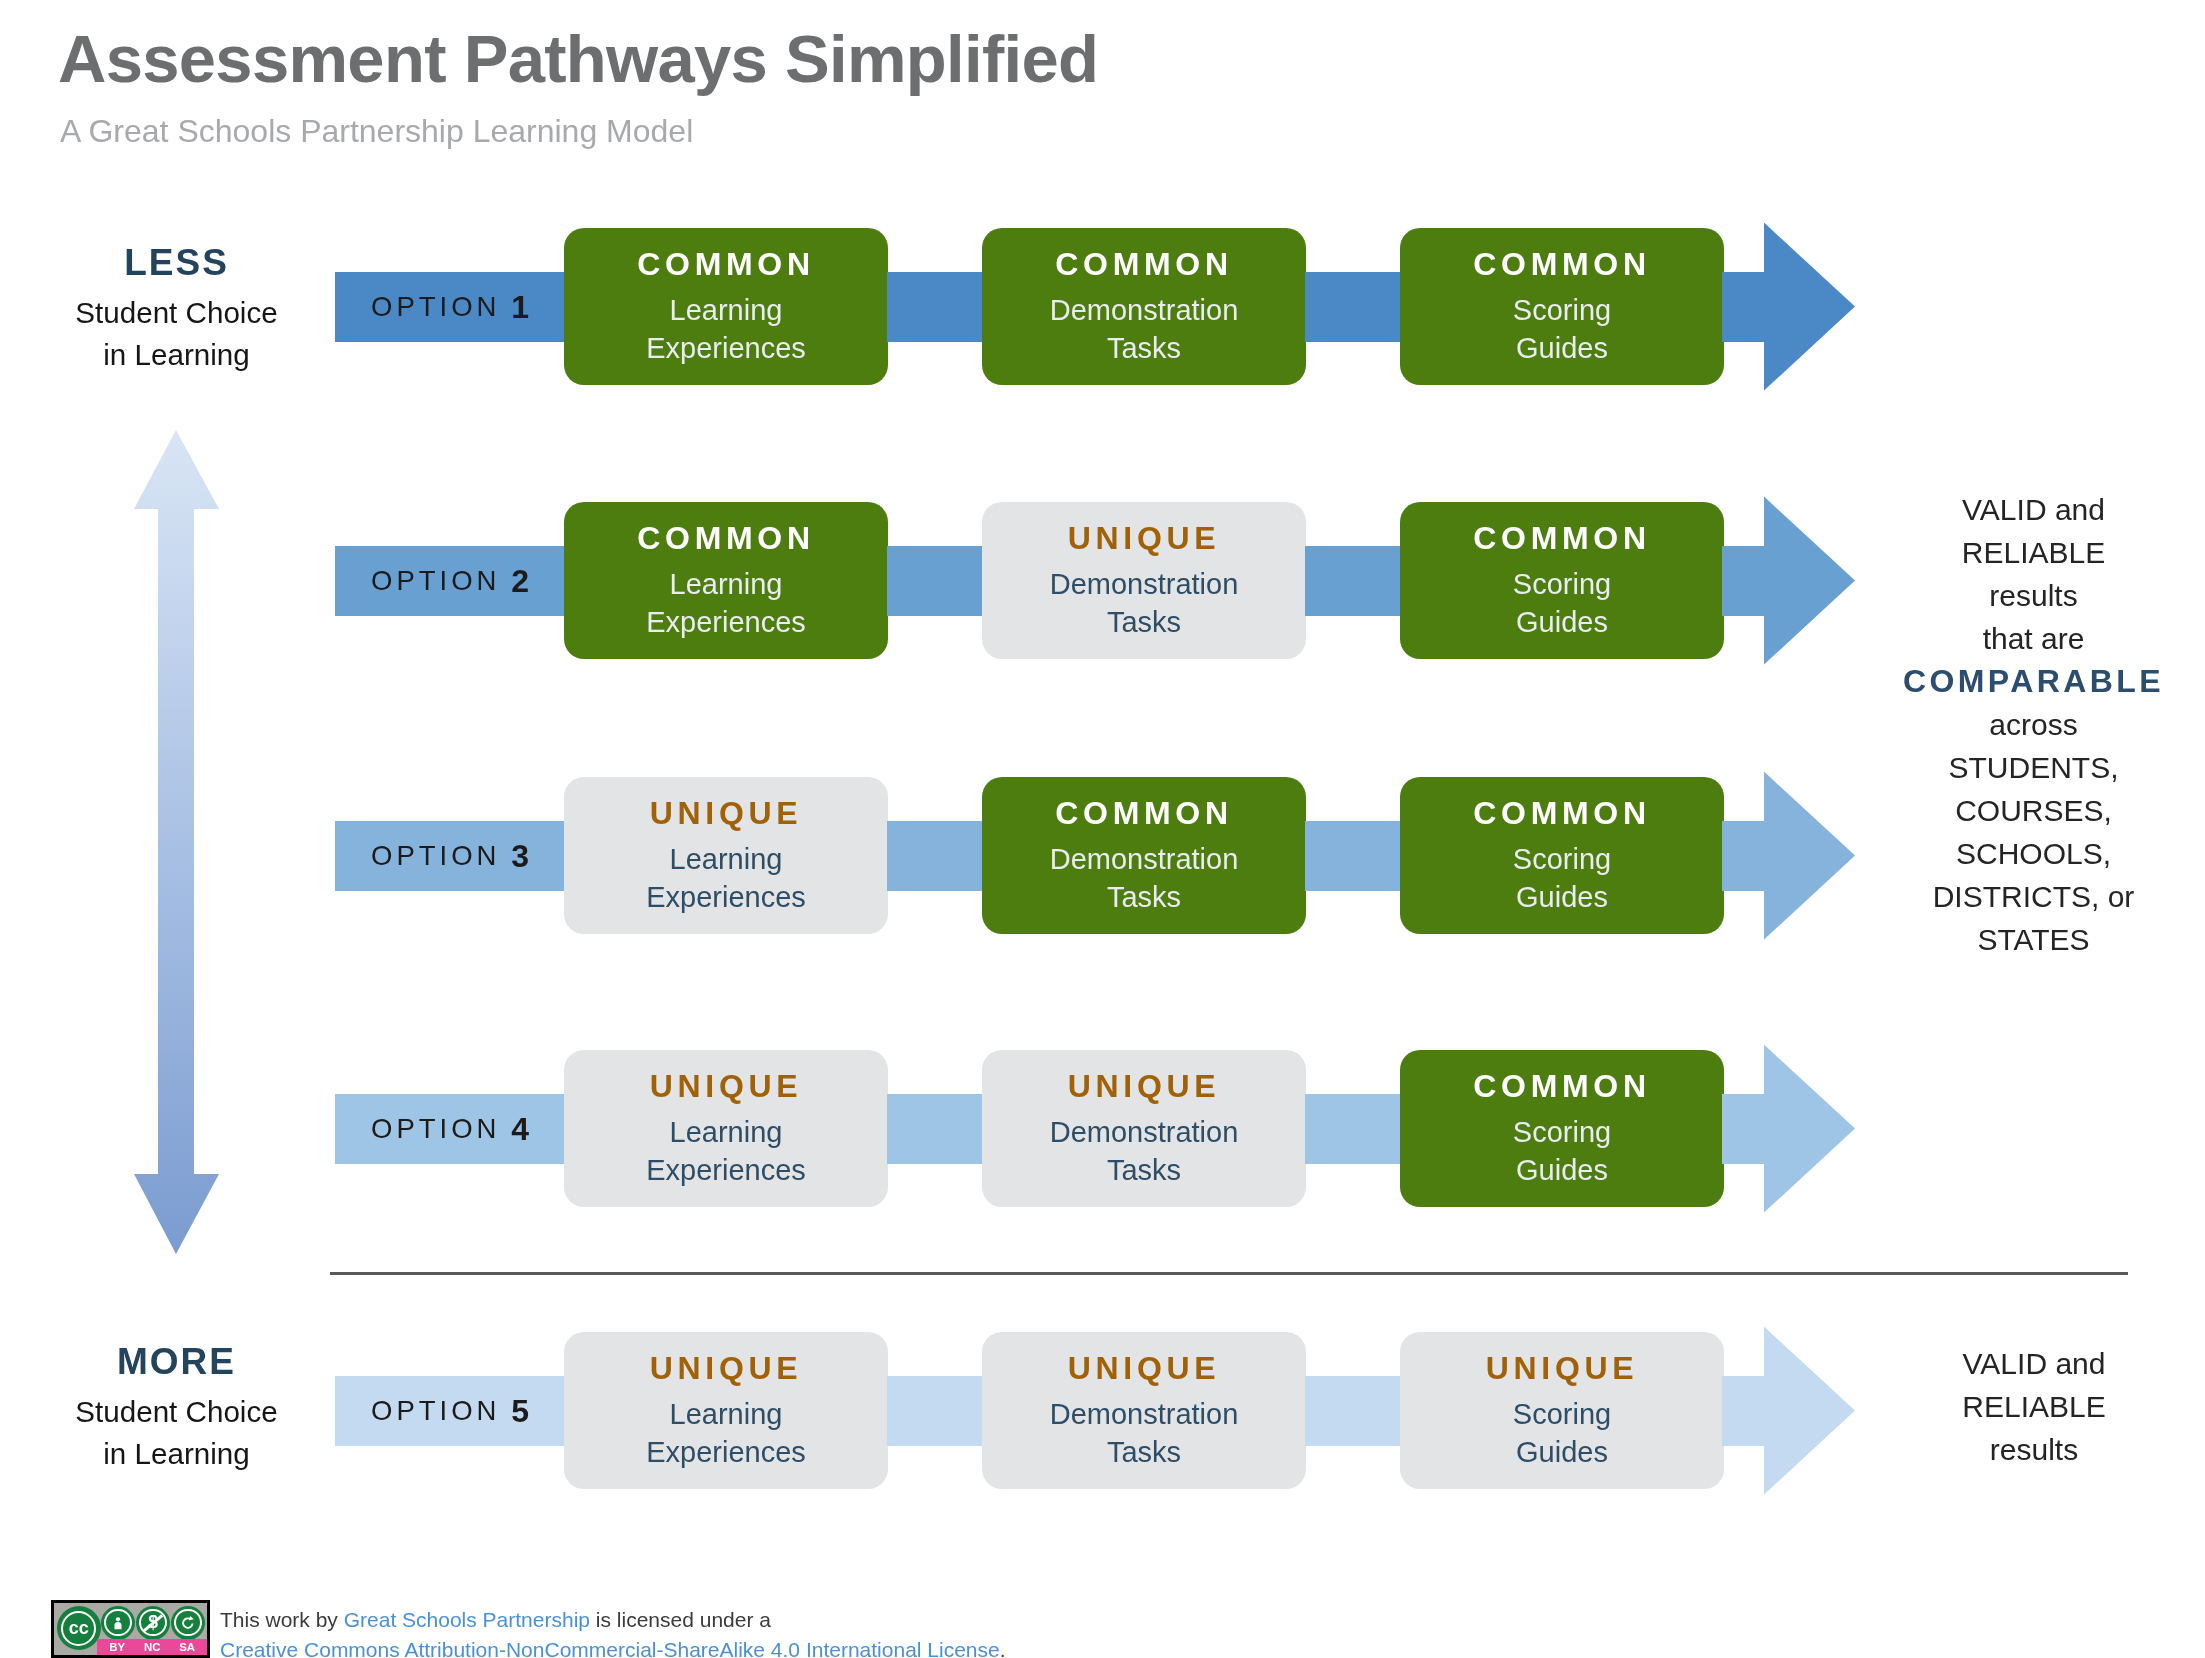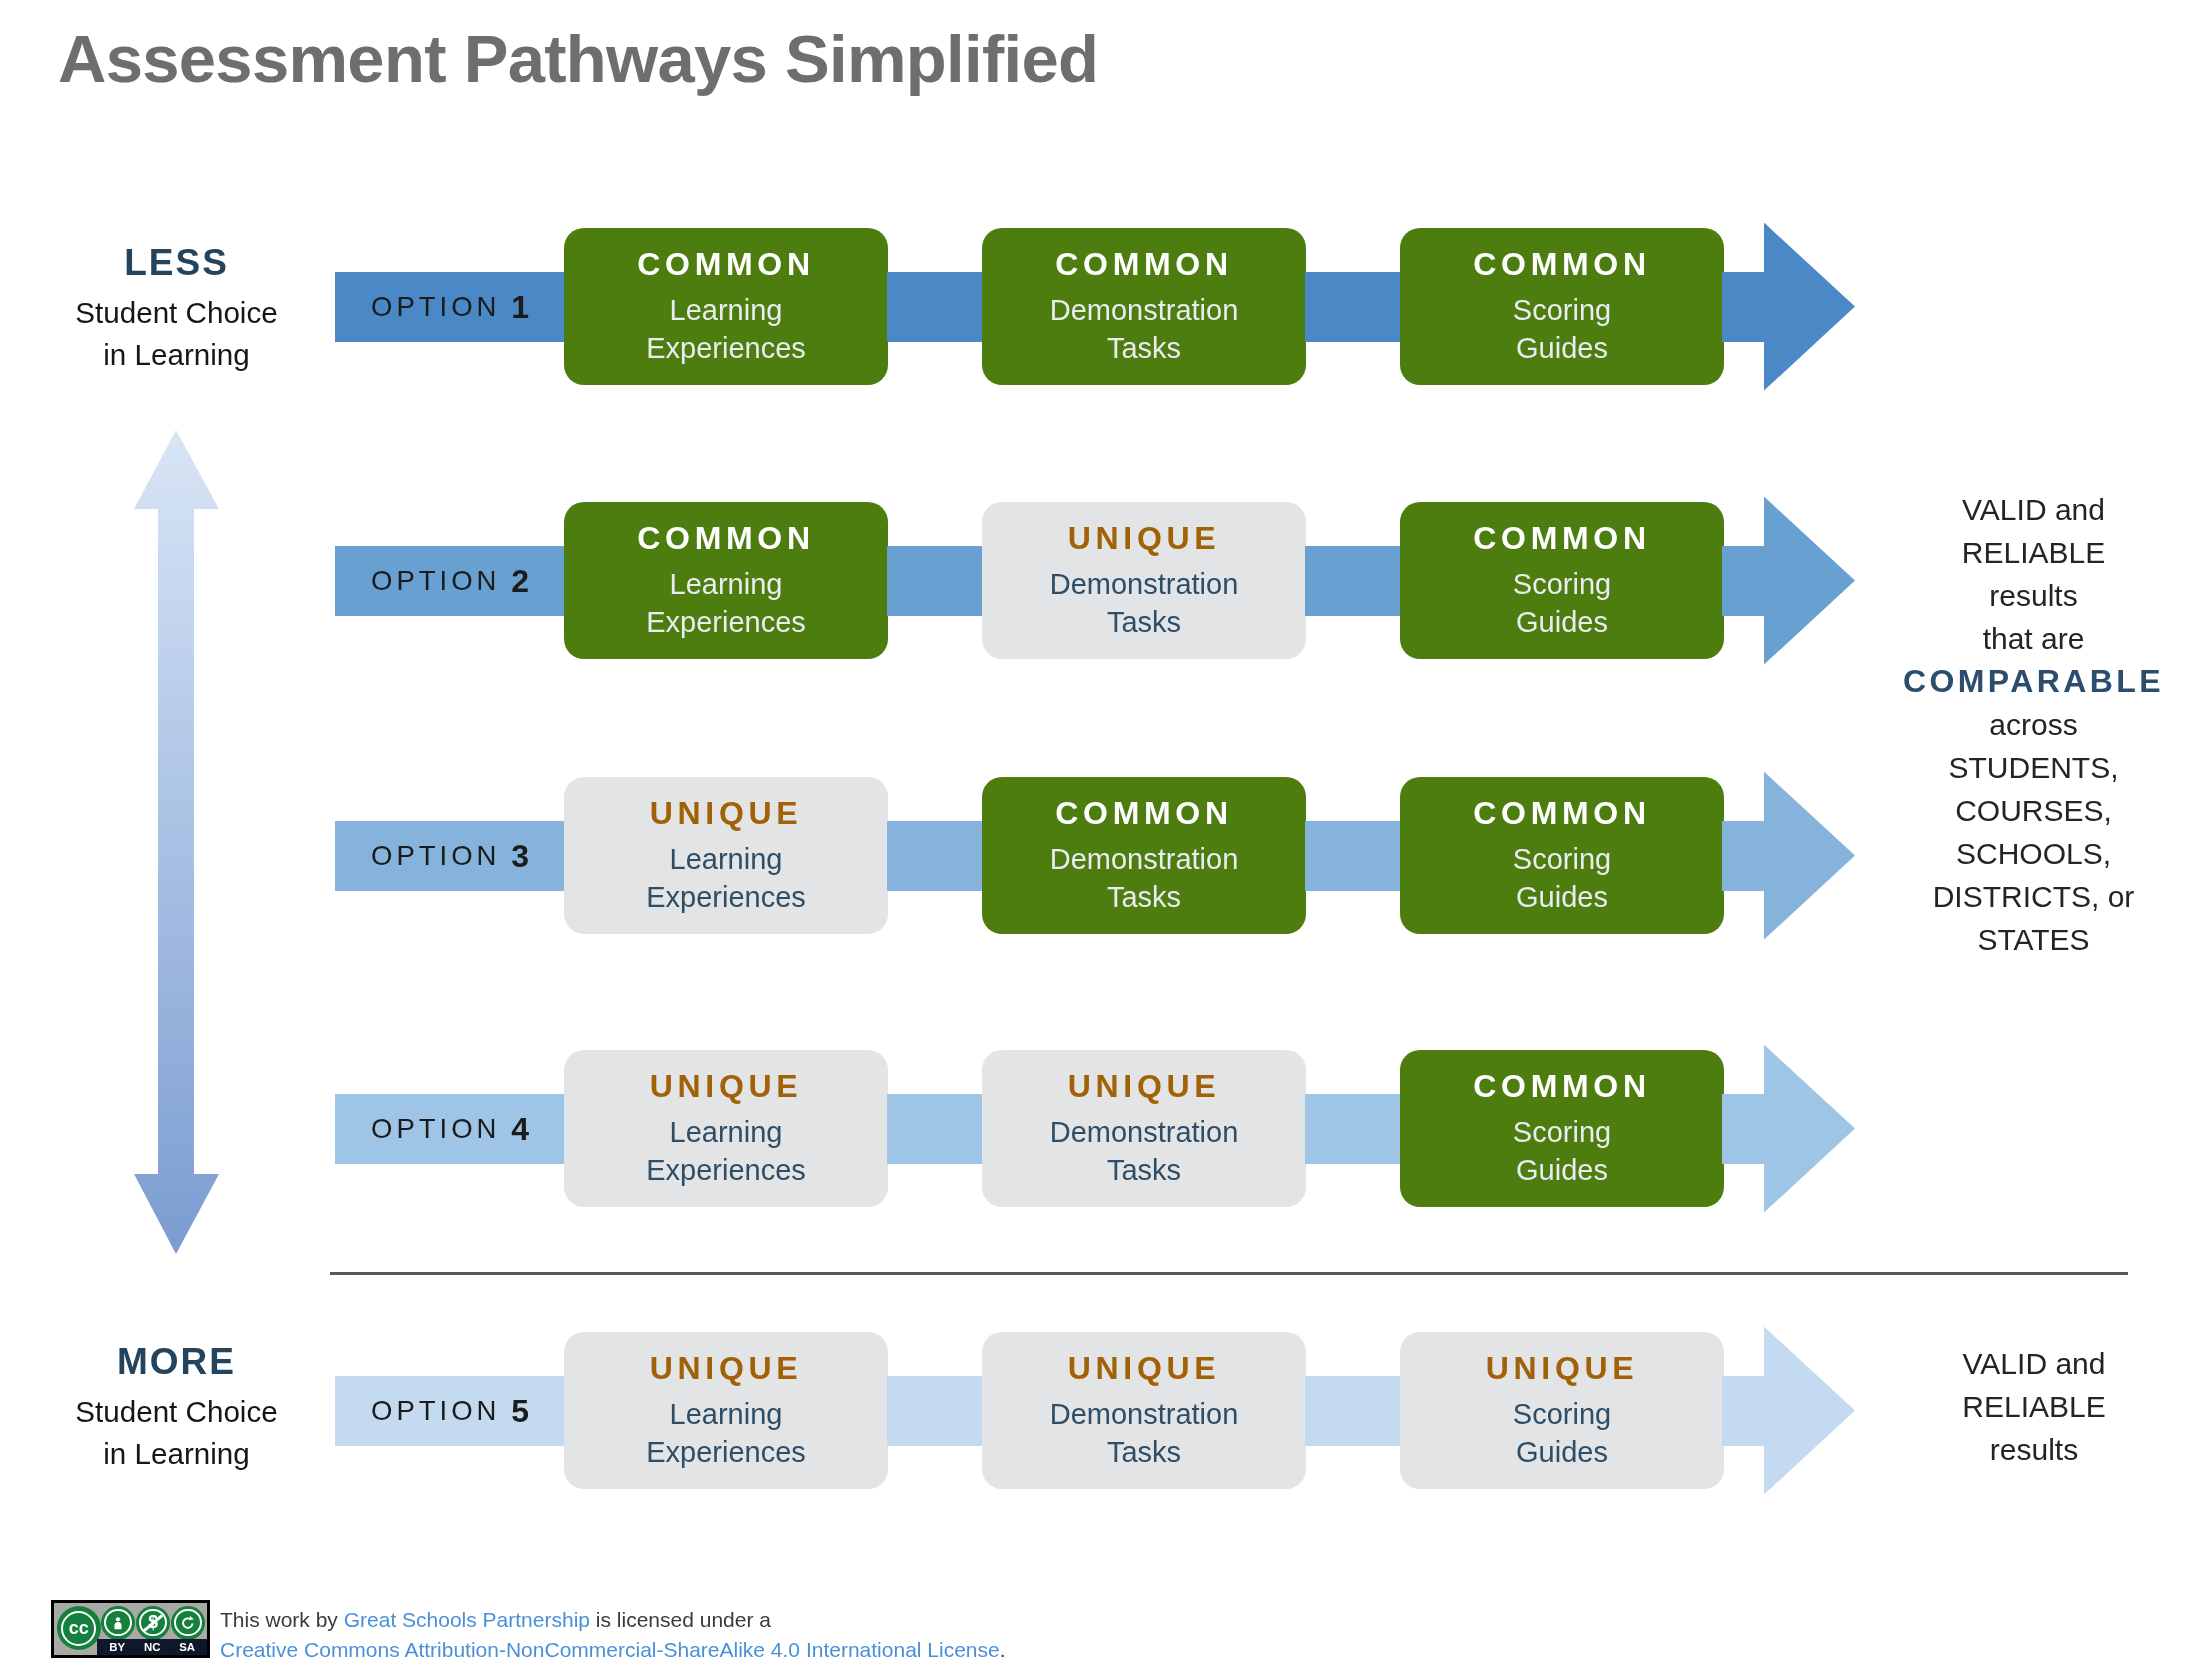--- a/index.html
+++ b/index.html
@@ -112,6 +112,7 @@
 <div class="stage">
 
   <div class="title">Assessment Pathways Simplified</div>
+  <div class="subtitle">A Great Schools Partnership Learning Model</div>
 
   <div class="axis-block axis-less">
     <div class="big">LESS</div>

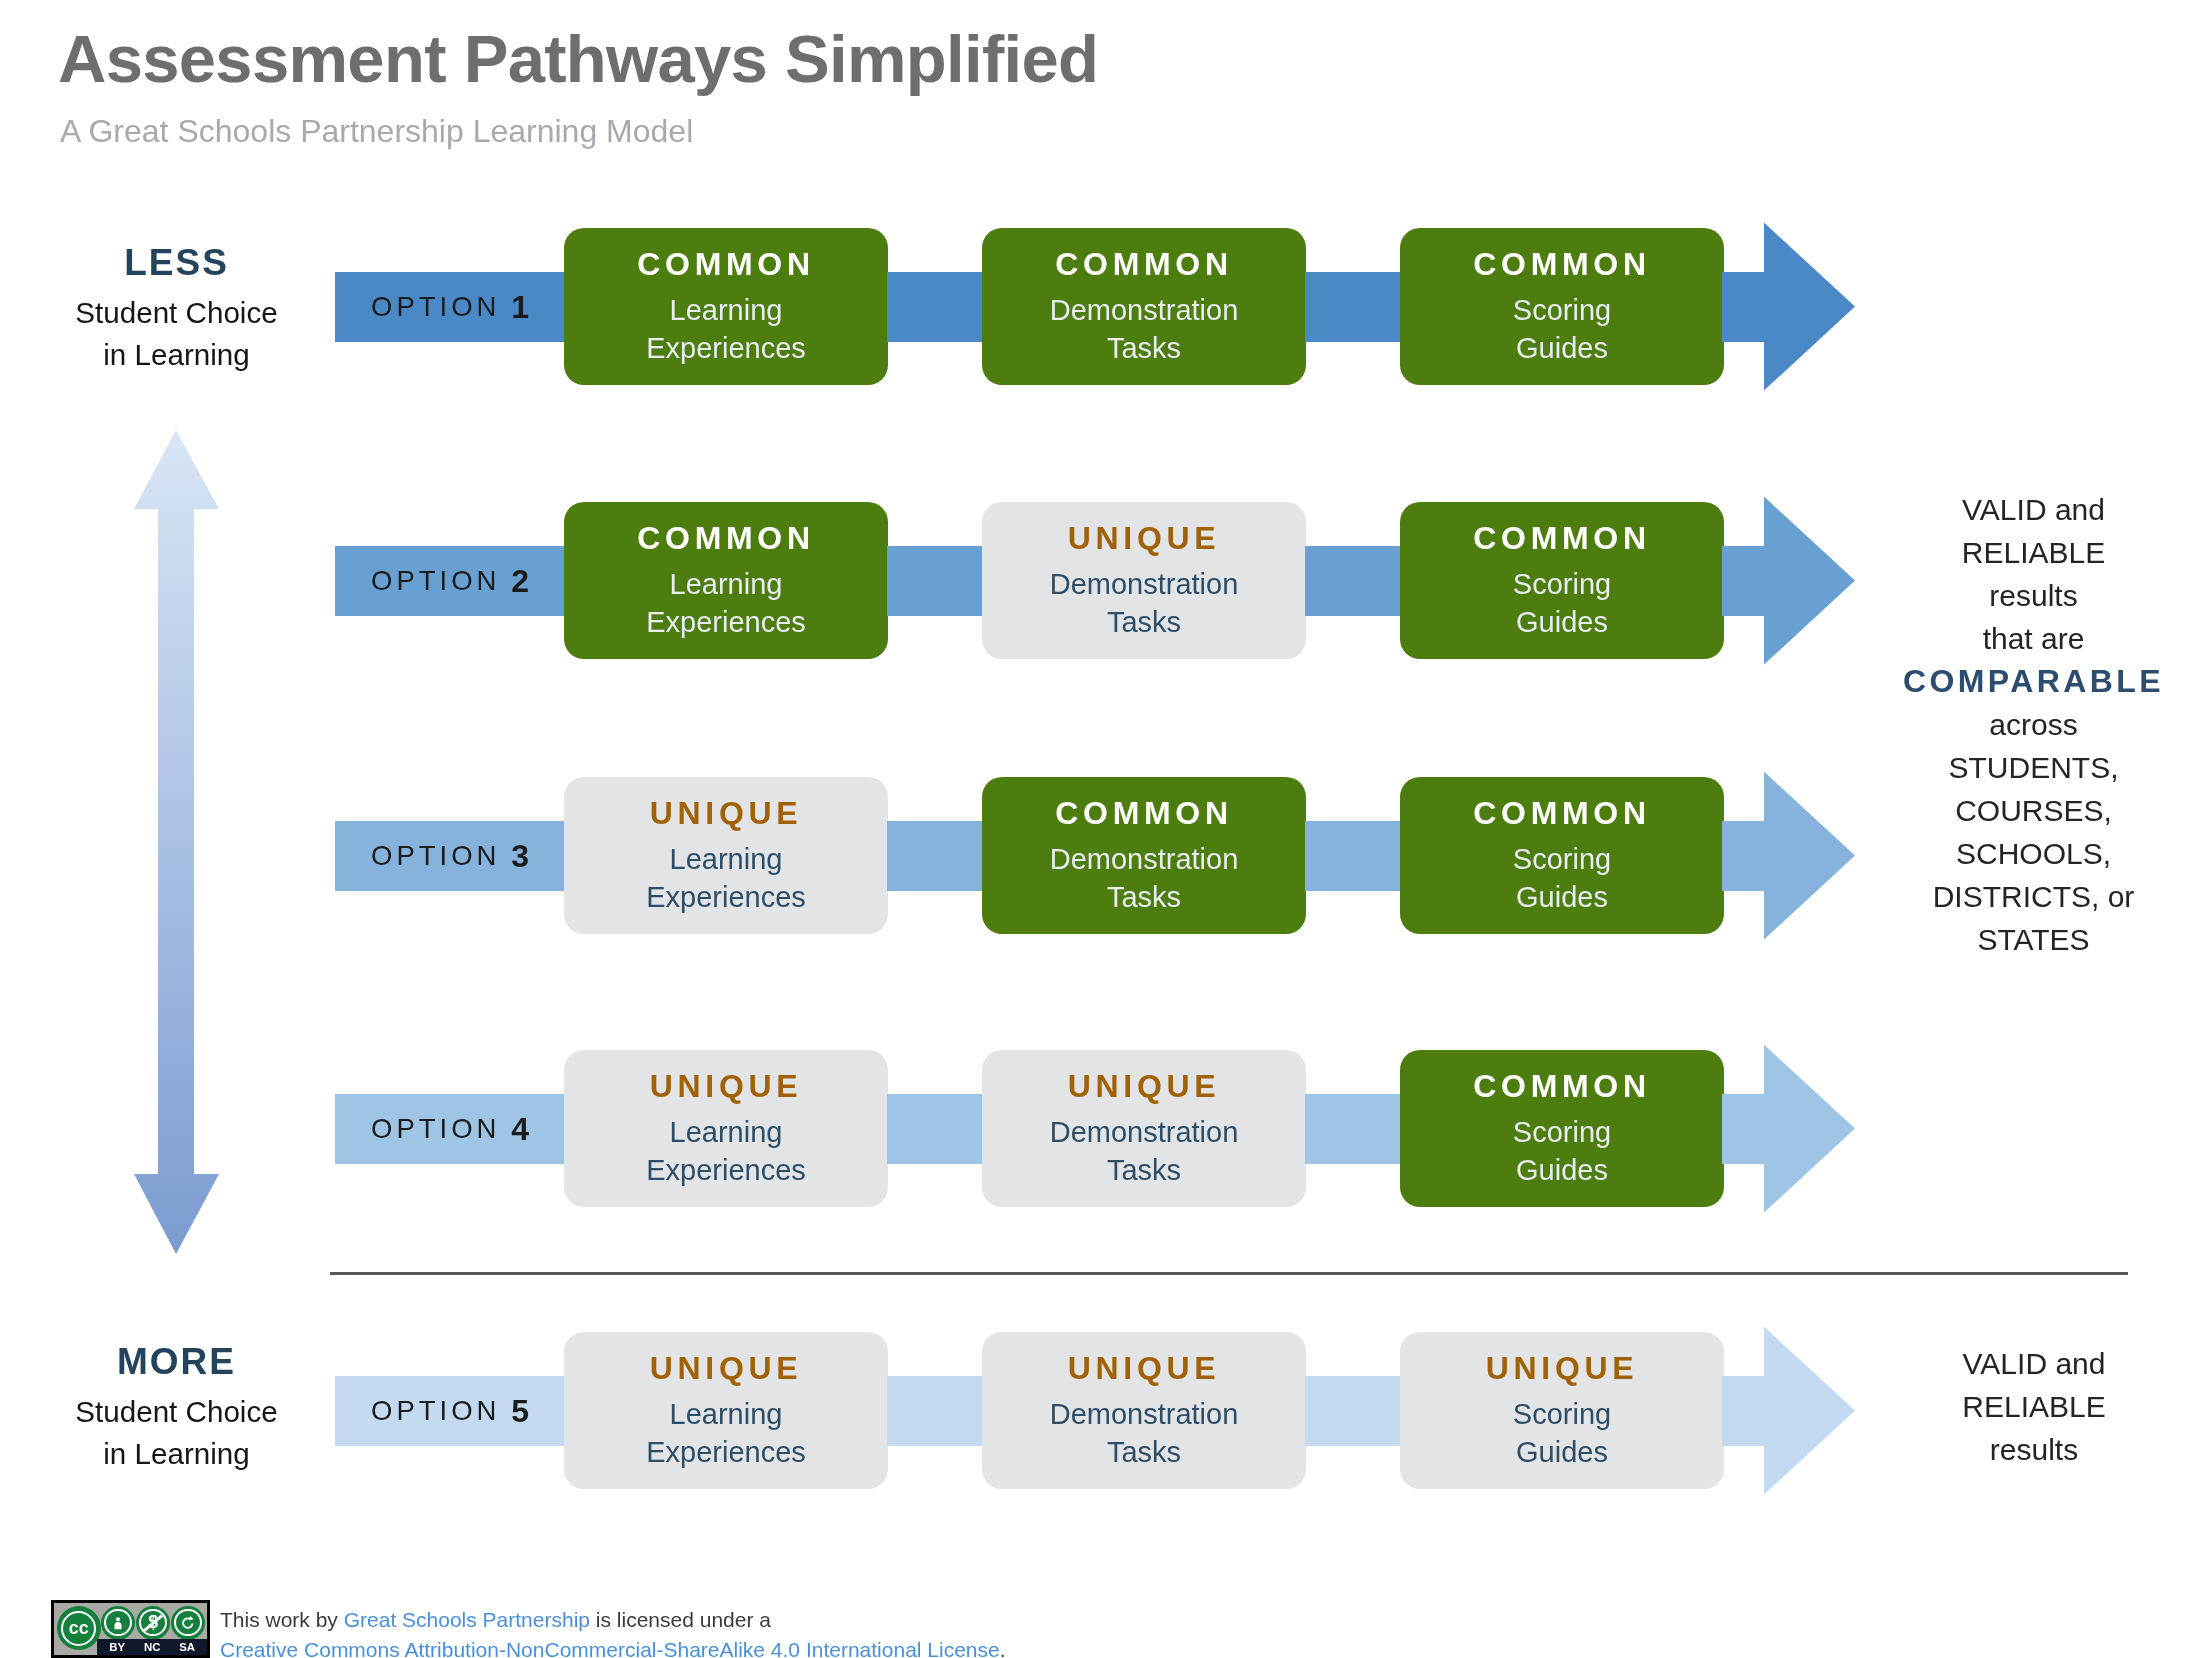--- a/index.html
+++ b/index.html
@@ -98,7 +98,7 @@
   .cc-text{color:#fff;font-weight:bold;font-size:18px;letter-spacing:0;}
   .nc-dollar{color:#fff;font-weight:bold;font-size:17.5px;}
   .nc-slash{position:absolute;width:2.7px;height:24px;background:#fff;left:50%;top:50%;transform:translate(-50%,-50%) rotate(50deg);}
-  .cc-strip{position:absolute;left:43px;right:0;bottom:0;height:16px;background:#0f172a;display:flex;align-items:center;}
+  .cc-strip{position:absolute;left:43px;right:0;bottom:0;height:16px;background:#ec4899;display:flex;align-items:center;}
   .cc-strip span{display:inline-block;width:35px;text-align:center;color:#fff;font-size:11.4px;font-weight:bold;}
   .cc-strip span:first-child{margin-left:2.7px;}
 

